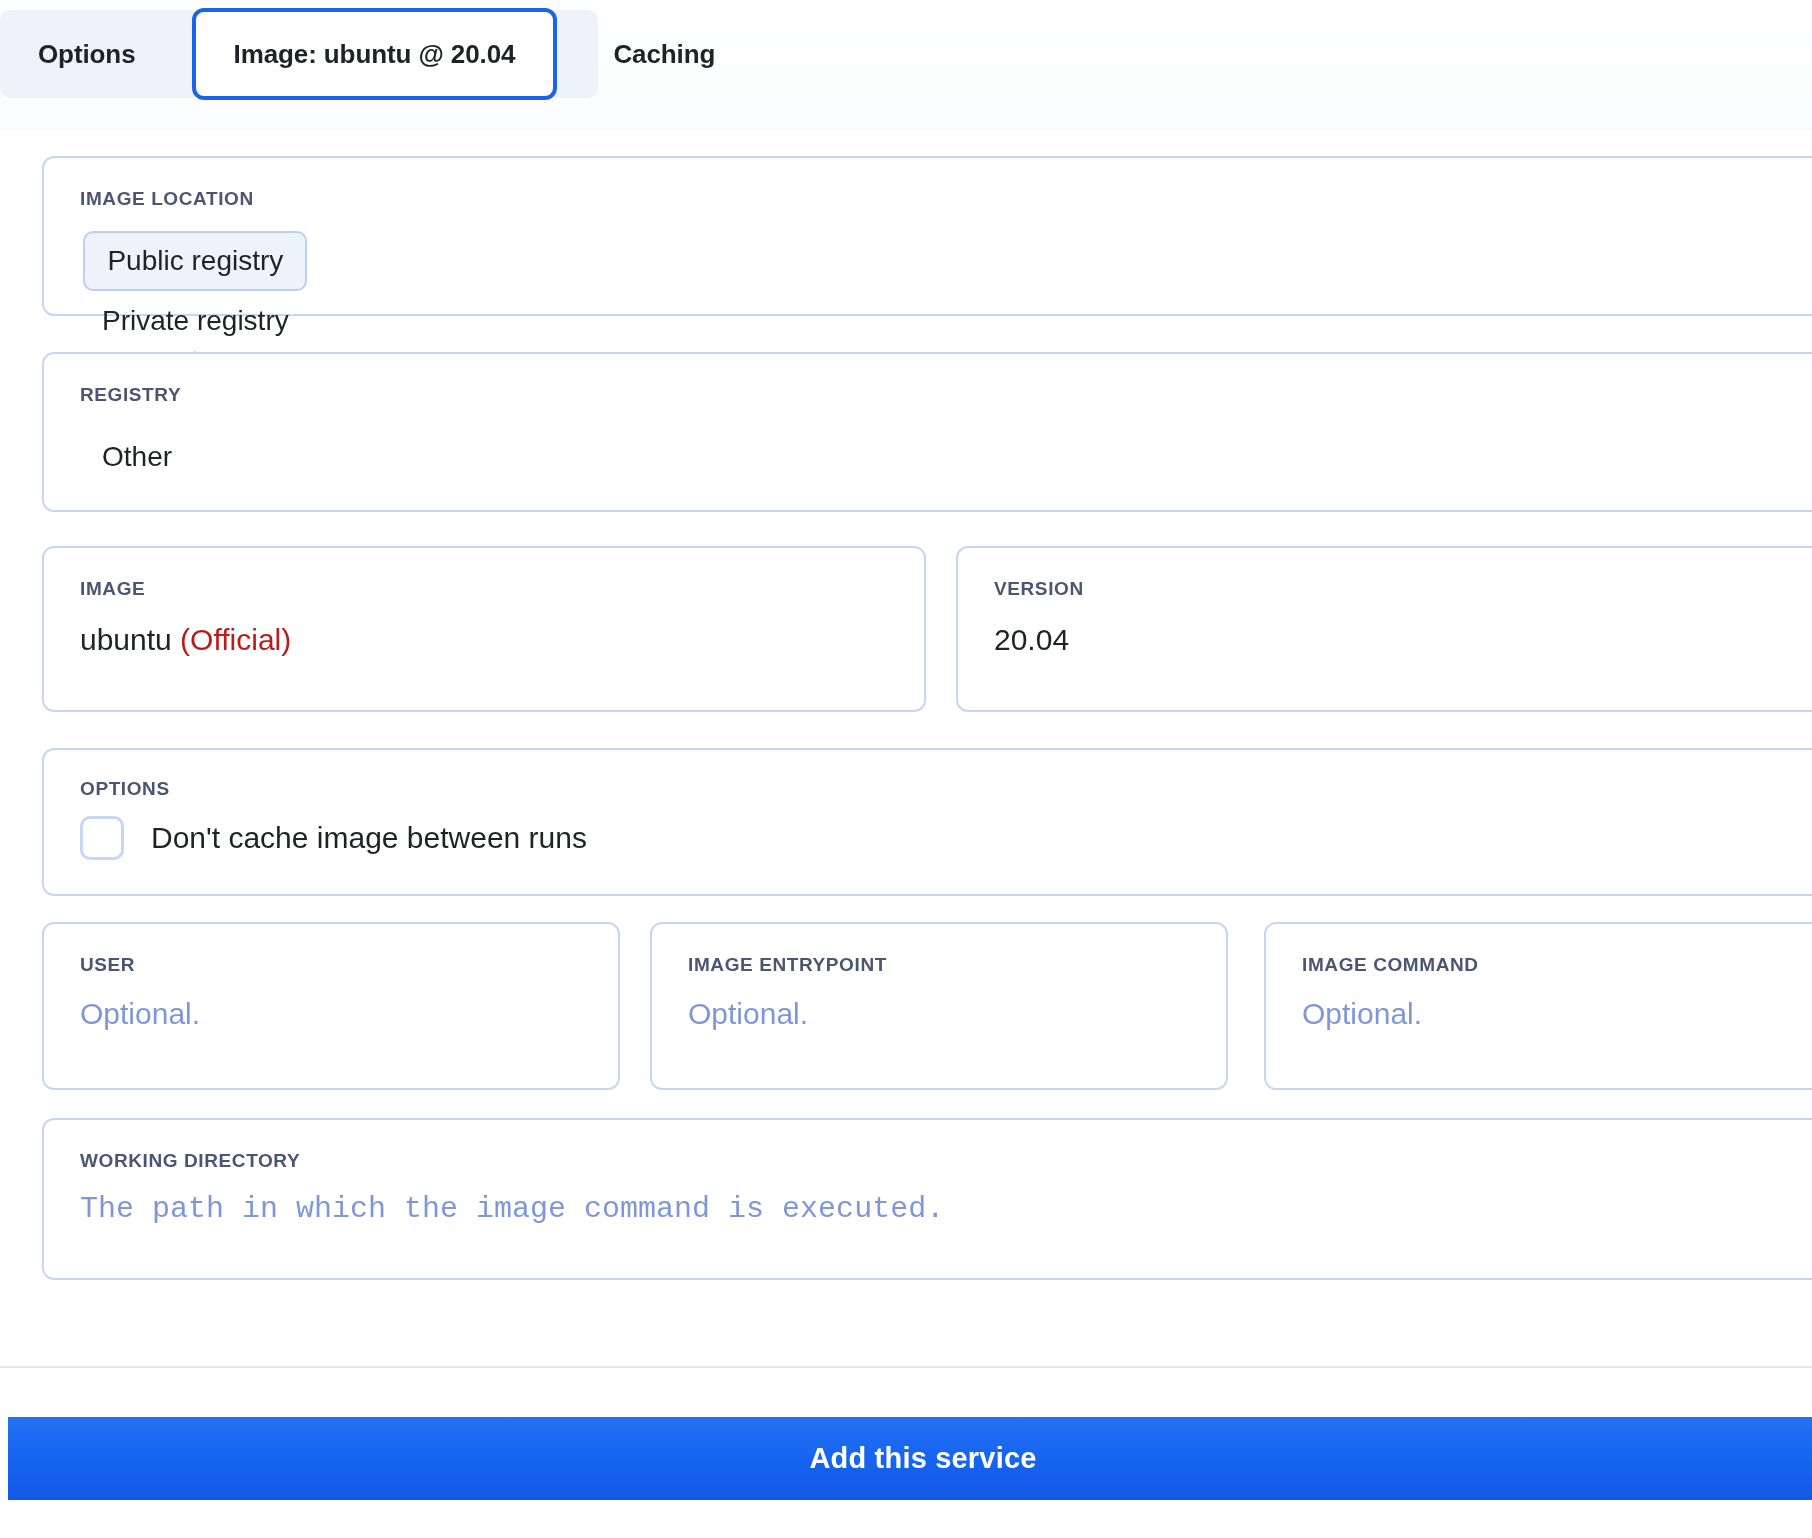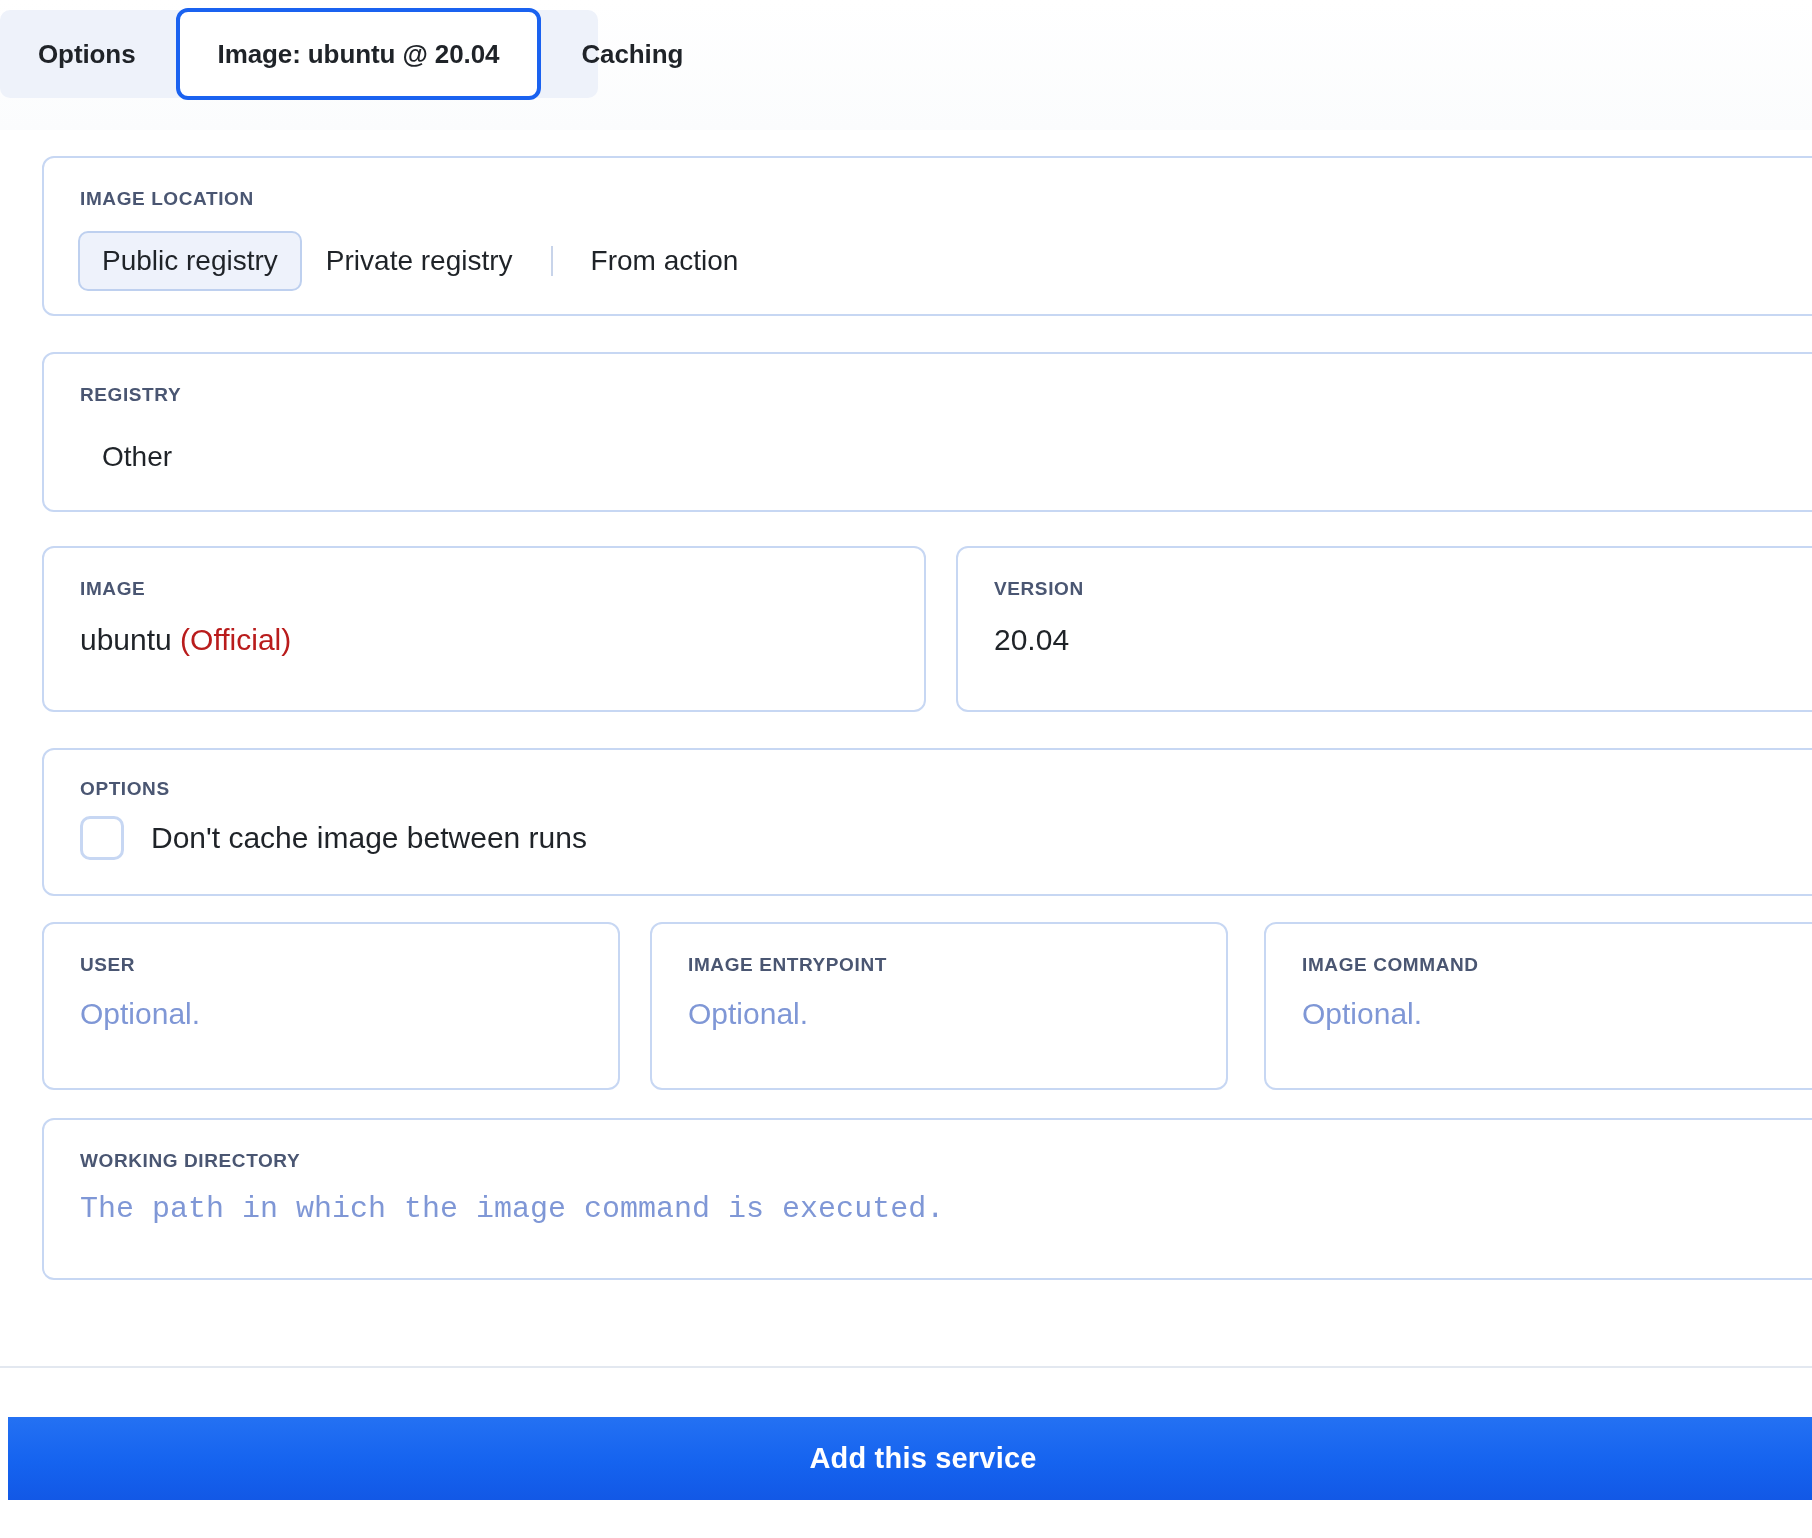--- a/index.html
+++ b/index.html
@@ -57,7 +57,7 @@
     border: 4px solid #1a62f0;
     border-radius: 12px;
     height: 92px;
-    margin: 0 2px;
+    margin: 0 18px;
   }
 
   

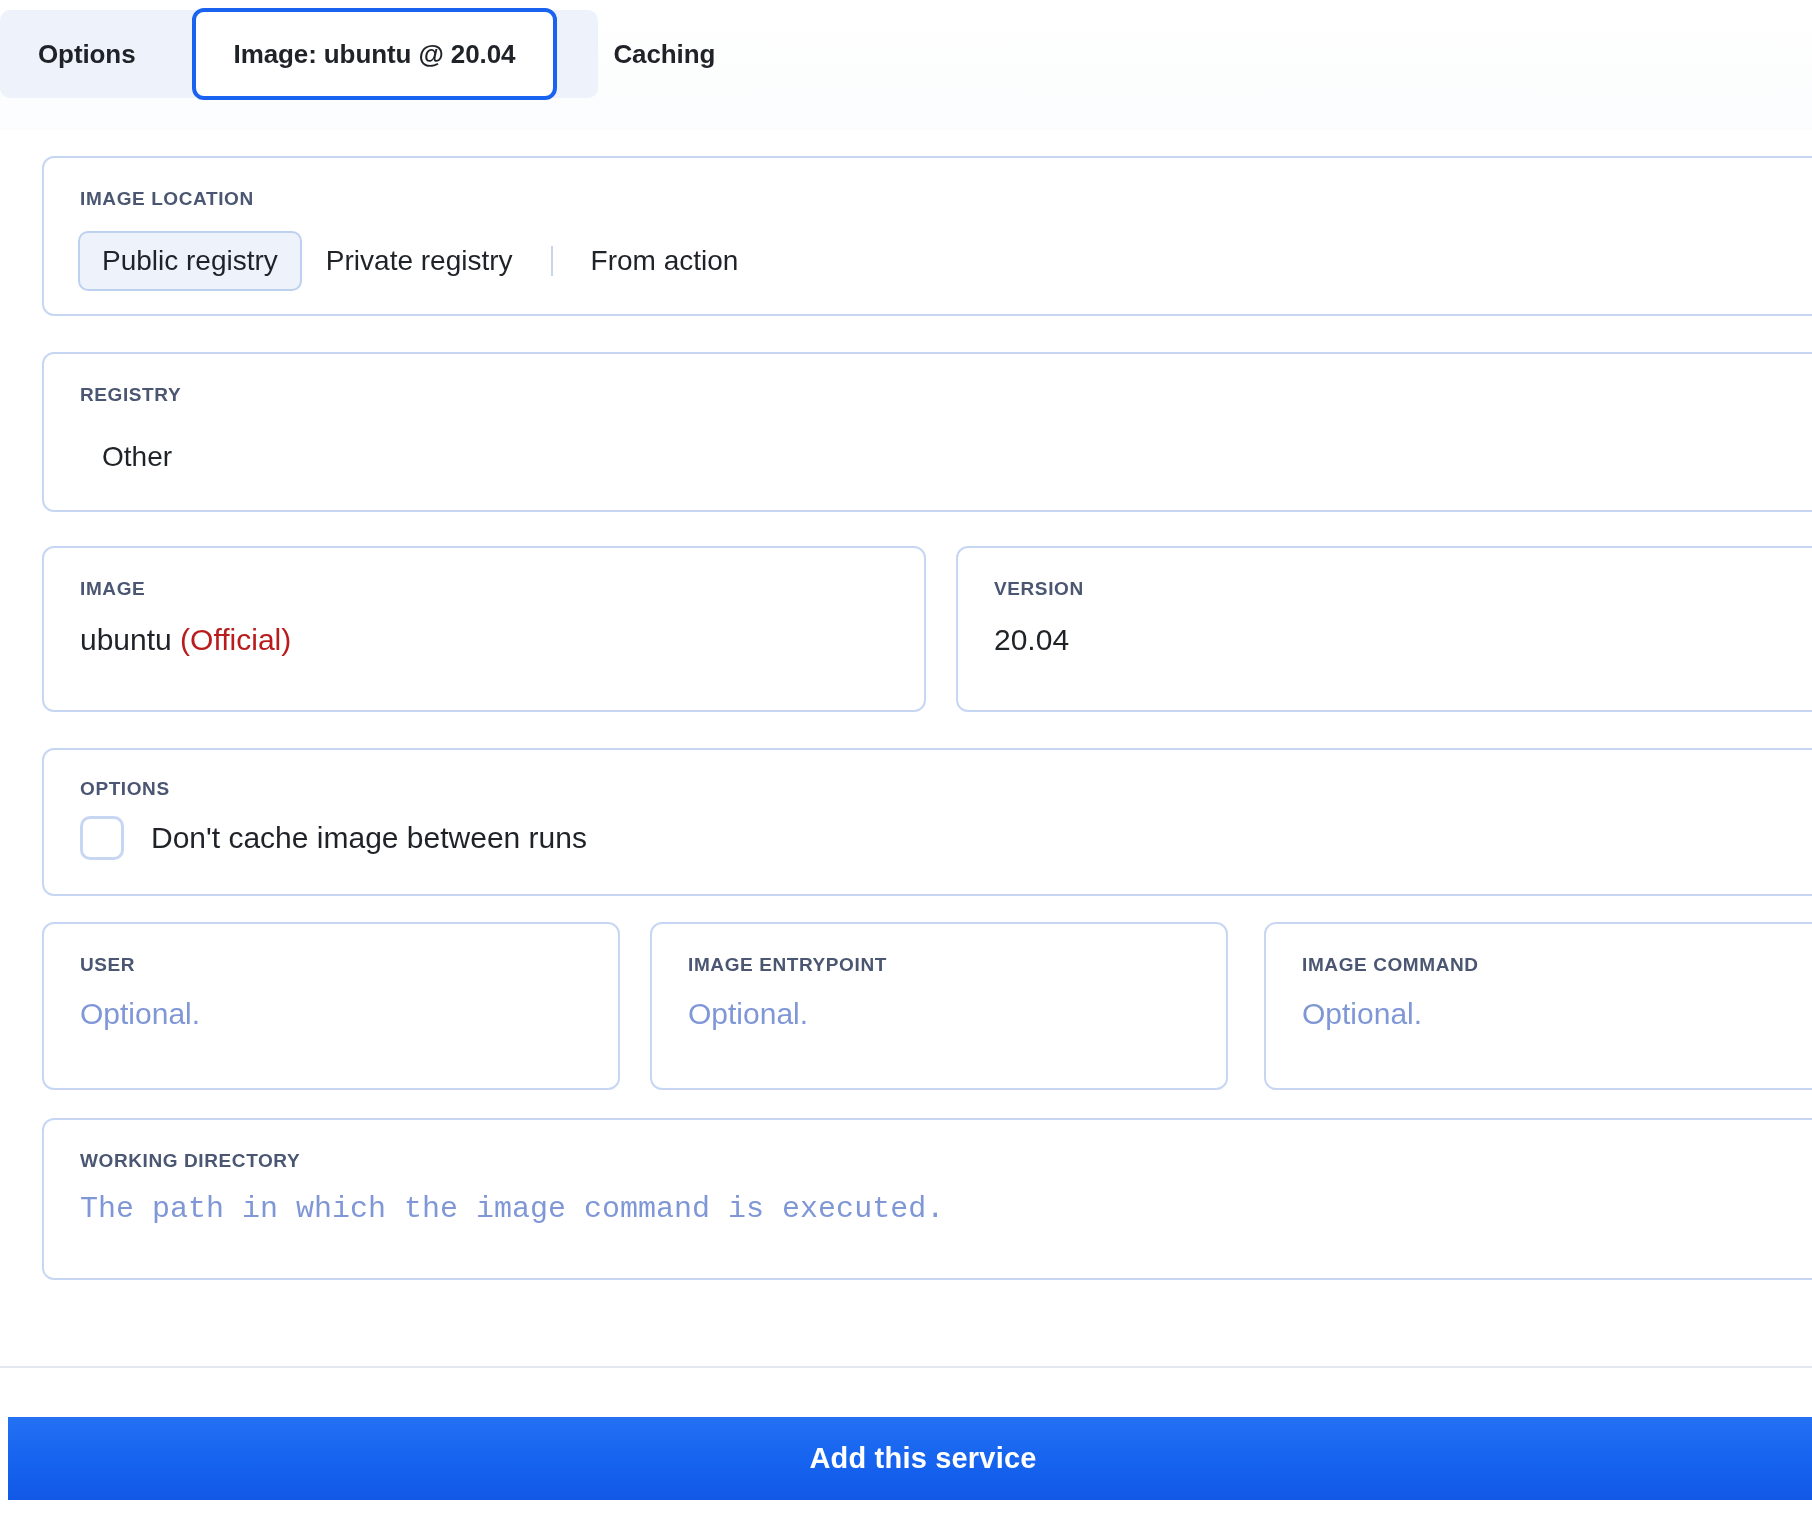--- a/index.html
+++ b/index.html
@@ -195,7 +195,7 @@
 
 <div class="panel" style="left:6px; top:156px; width:1800px; height:160px;">
   <div class="panel-label" style="top:30px;">IMAGE LOCATION</div>
-  <div class="choice-row" style="top:73px;">
+  <div class="choice-row" style="top:73px;flex-direction:column;">
     <div class="choice selected">Public registry</div>
     <div class="choice">Private registry</div>
     <div class="choice-divider"></div>

